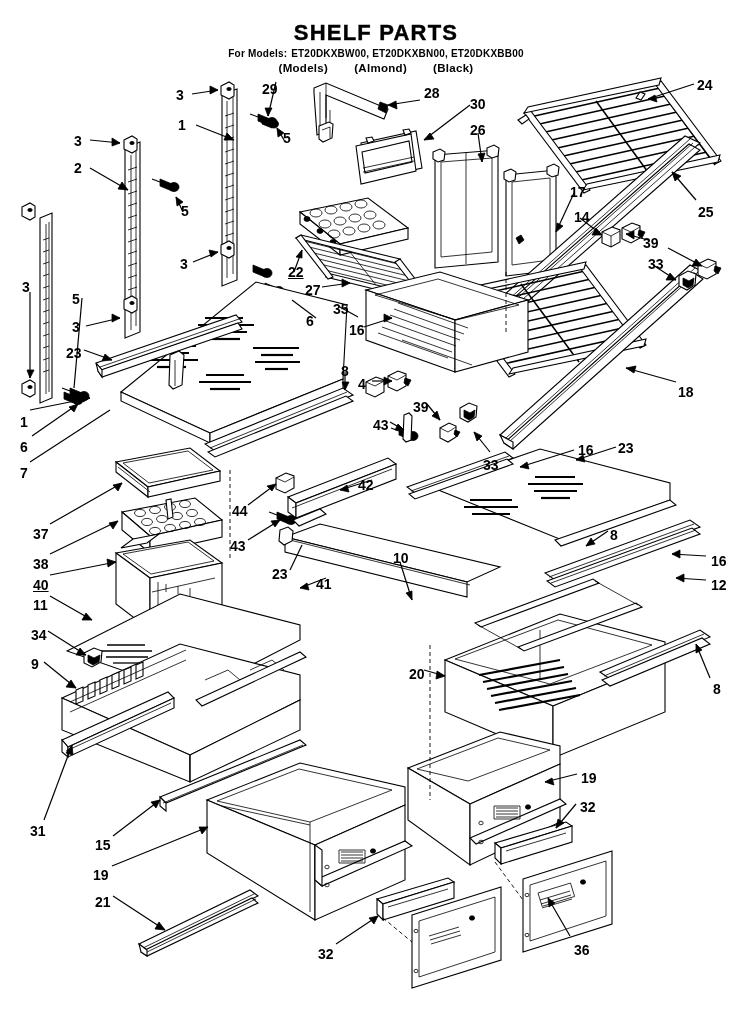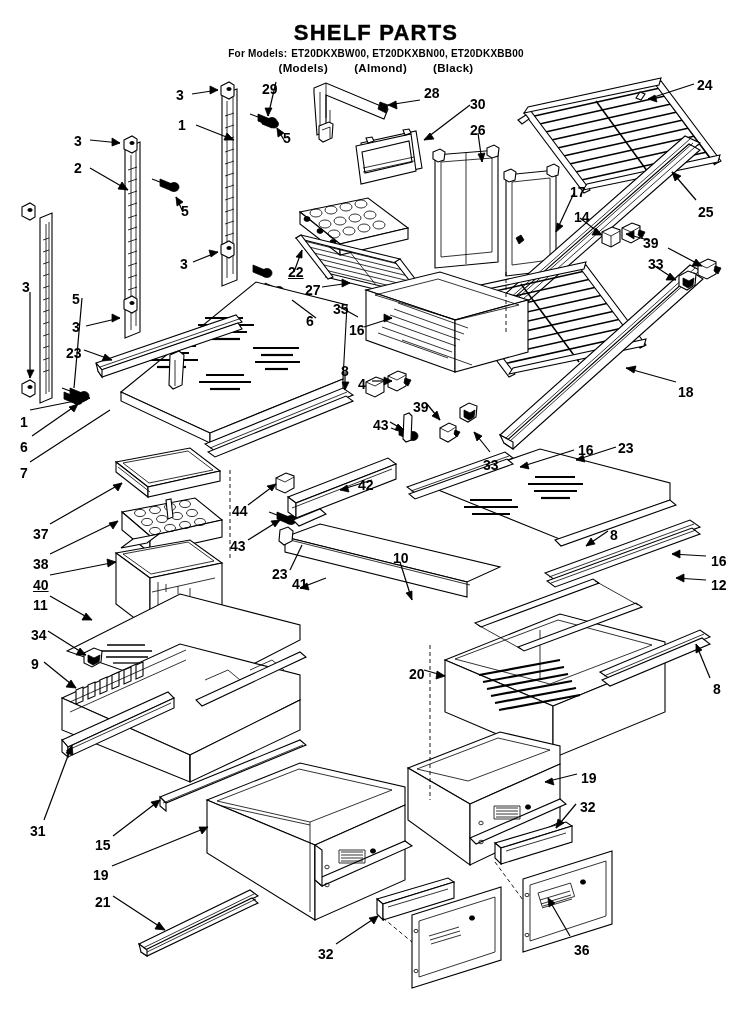--- a/index.html
+++ b/index.html
@@ -883,7 +883,7 @@
       <div class="cn" style="left: 393px; top: 551px;">10</div>
       <div class="cn" style="left: 33px; top: 578px; text-decoration: underline;">40</div>
       <div class="cn" style="left: 272px; top: 567px;">23</div>
-      <div class="cn" style="left: 292px; top: 577px;">41</div>
+      <div class="cn" style="left: 316px; top: 577px;">41</div>
       <div class="cn" style="left: 711px; top: 578px;">12</div>
       <div class="cn" style="left: 33px; top: 598px;">11</div>
       <div class="cn" style="left: 31px; top: 628px;">34</div>

